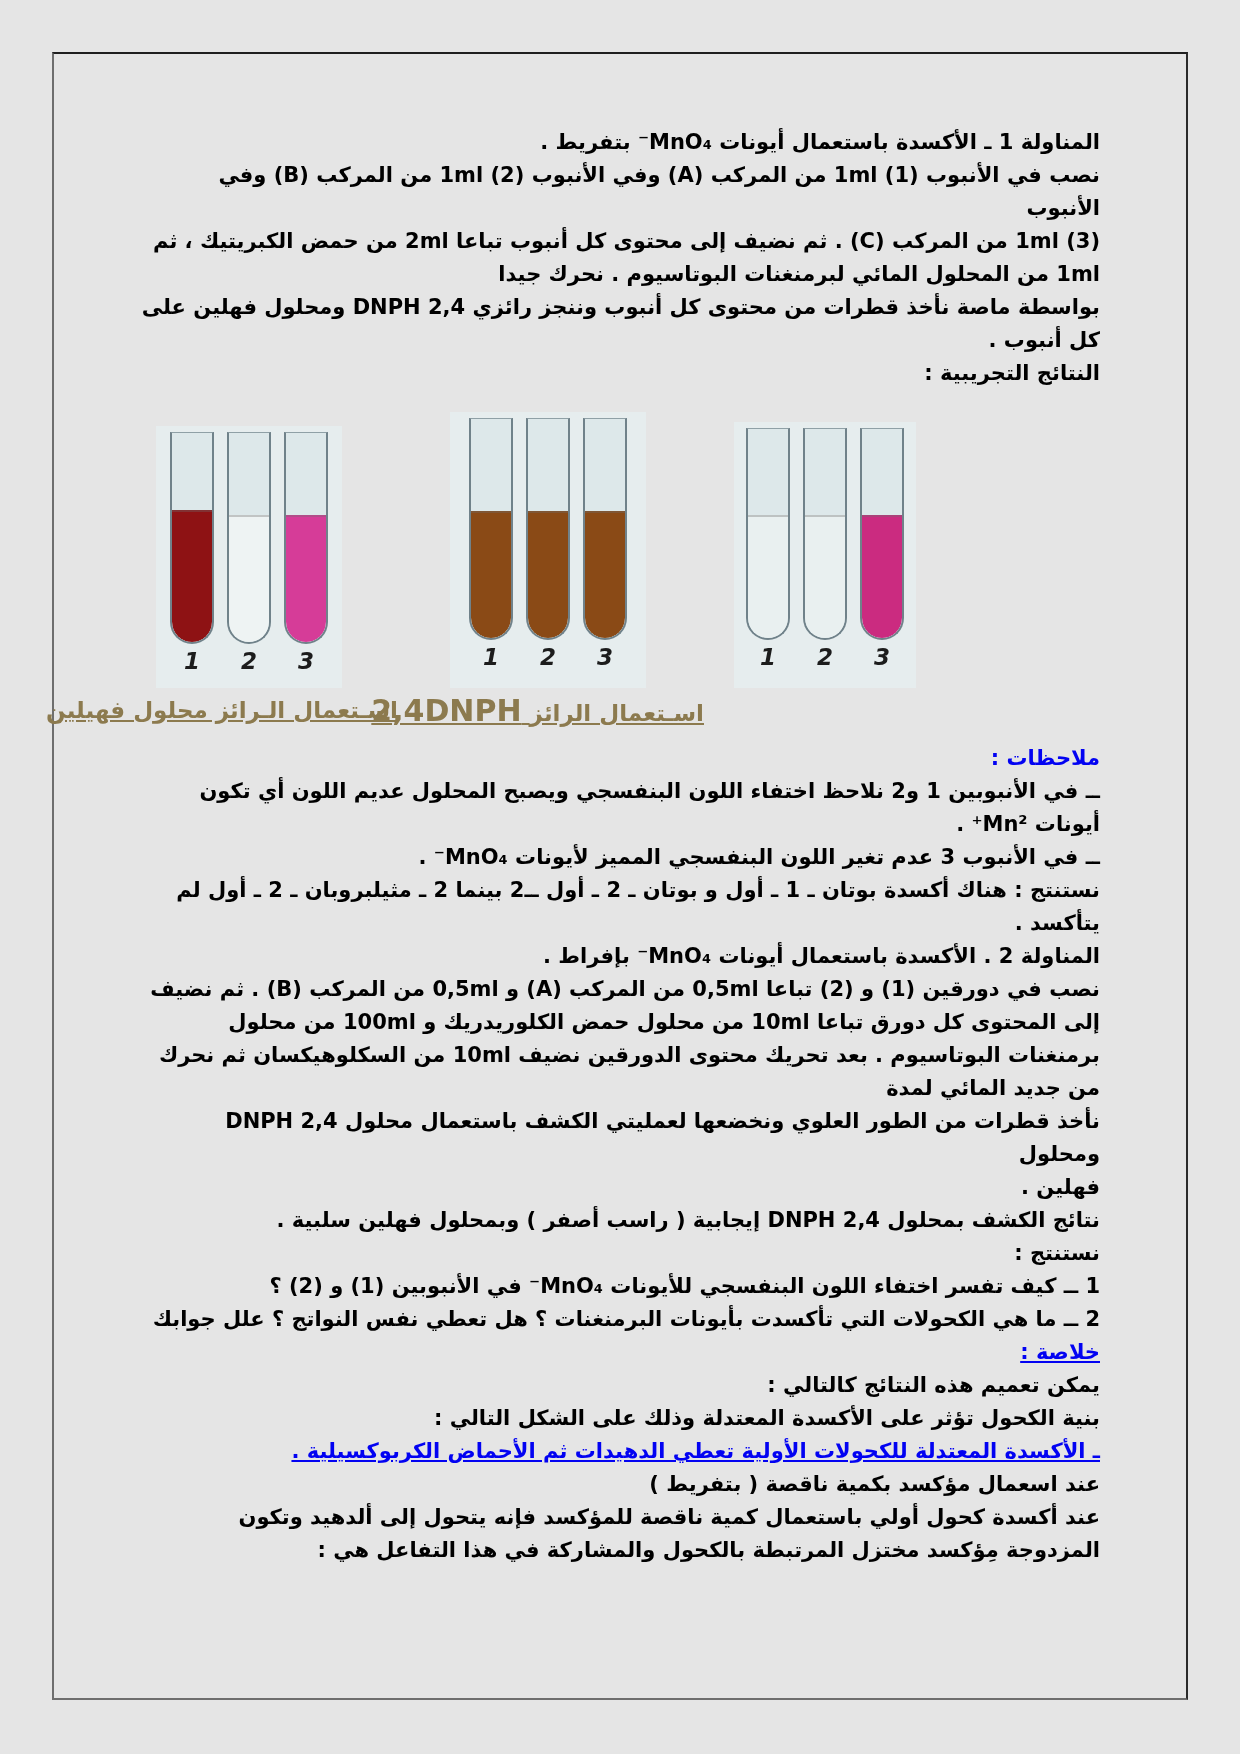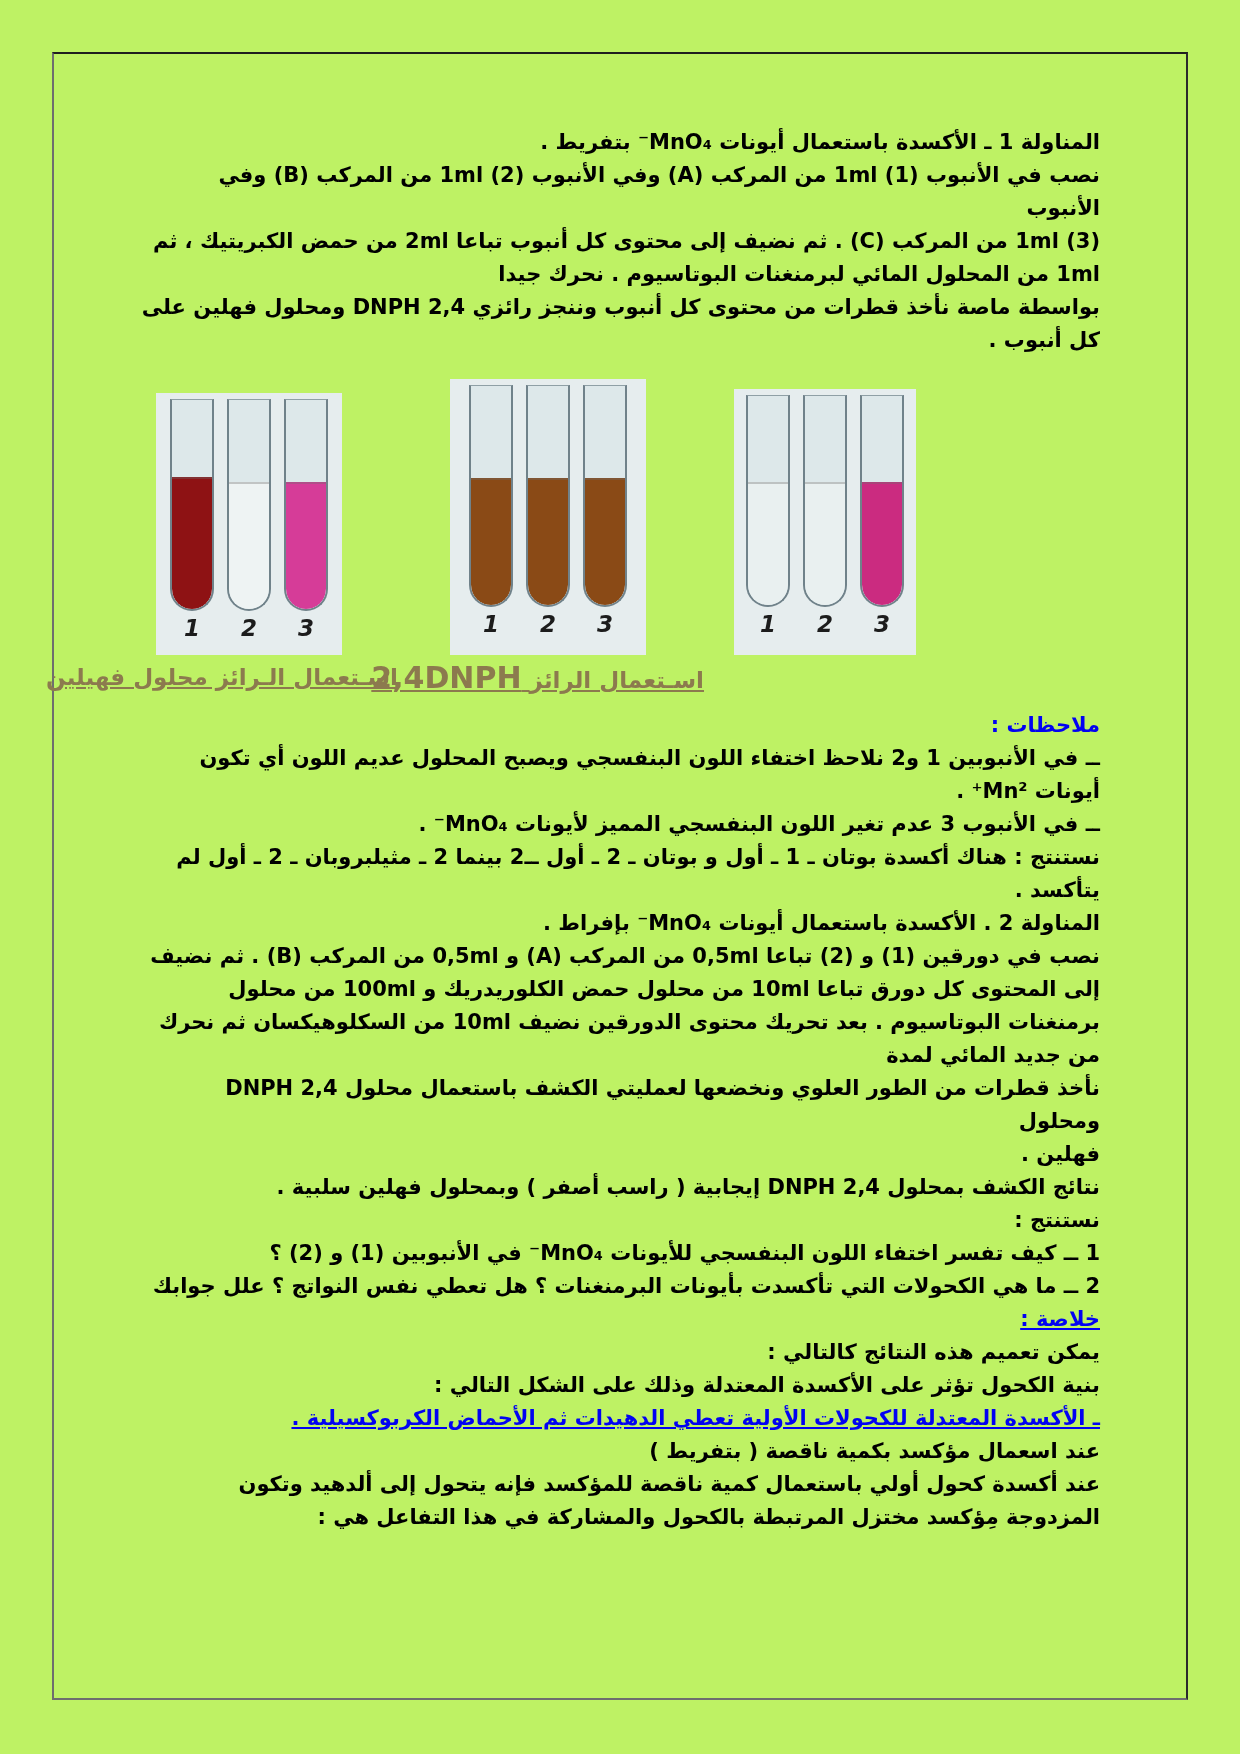--- a/index.html
+++ b/index.html
@@ -6,7 +6,7 @@
   .page{
     position:relative;
     width:1240px;height:1754px;
-    background:#bef264;
+    background:#e5e5e5;
     font-family:"DejaVu Sans",sans-serif;
     overflow:hidden;
   }

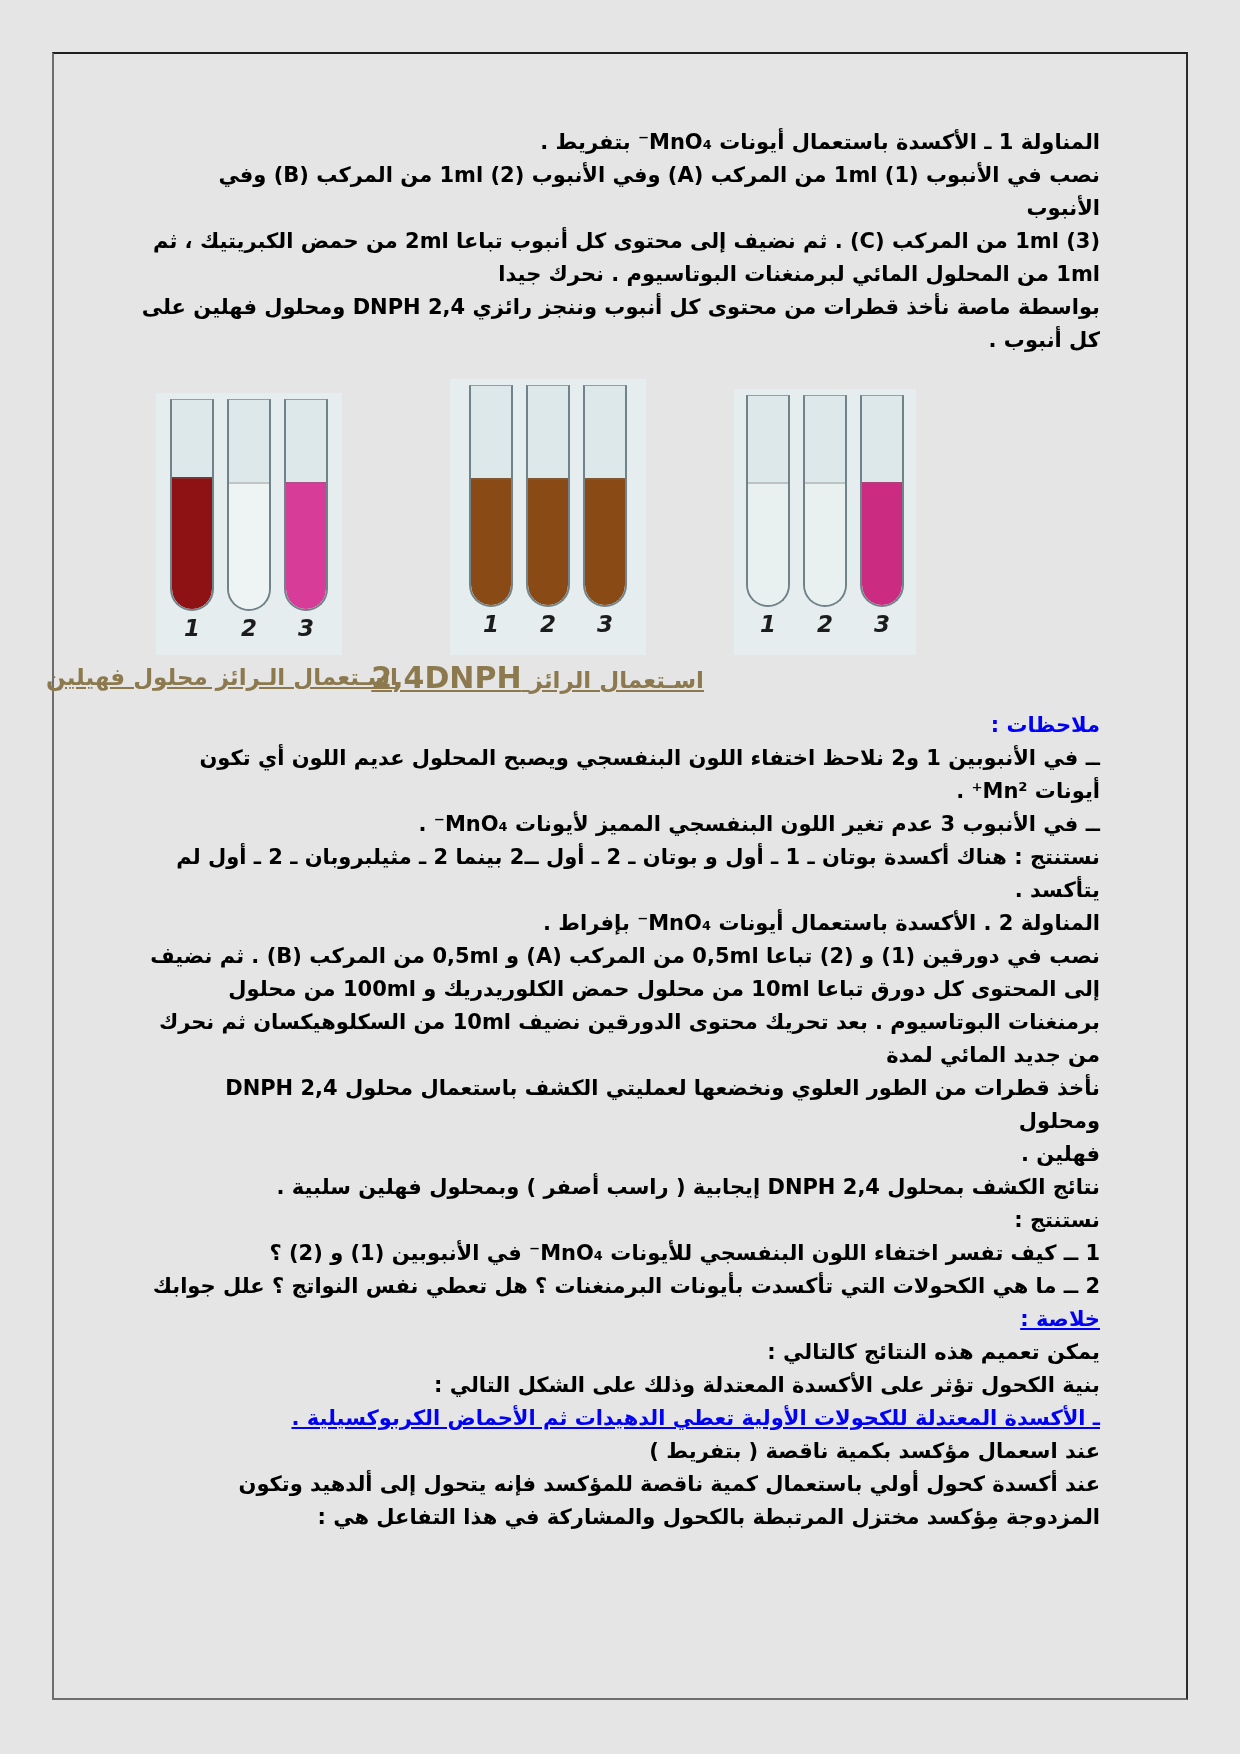--- a/index.html
+++ b/index.html
@@ -91,6 +91,7 @@
       <div class="line">1ml من المحلول المائي لبرمنغنات البوتاسيوم . نحرك جيدا</div>
       <div class="line">بواسطة ماصة نأخذ قطرات من محتوى كل أنبوب وننجز رائزي 2,4 DNPH ومحلول فهلين على</div>
       <div class="line">كل أنبوب .</div>
+      <div class="line">النتائج التجريبية :</div>
     </div>
 
     <div class="figures">

